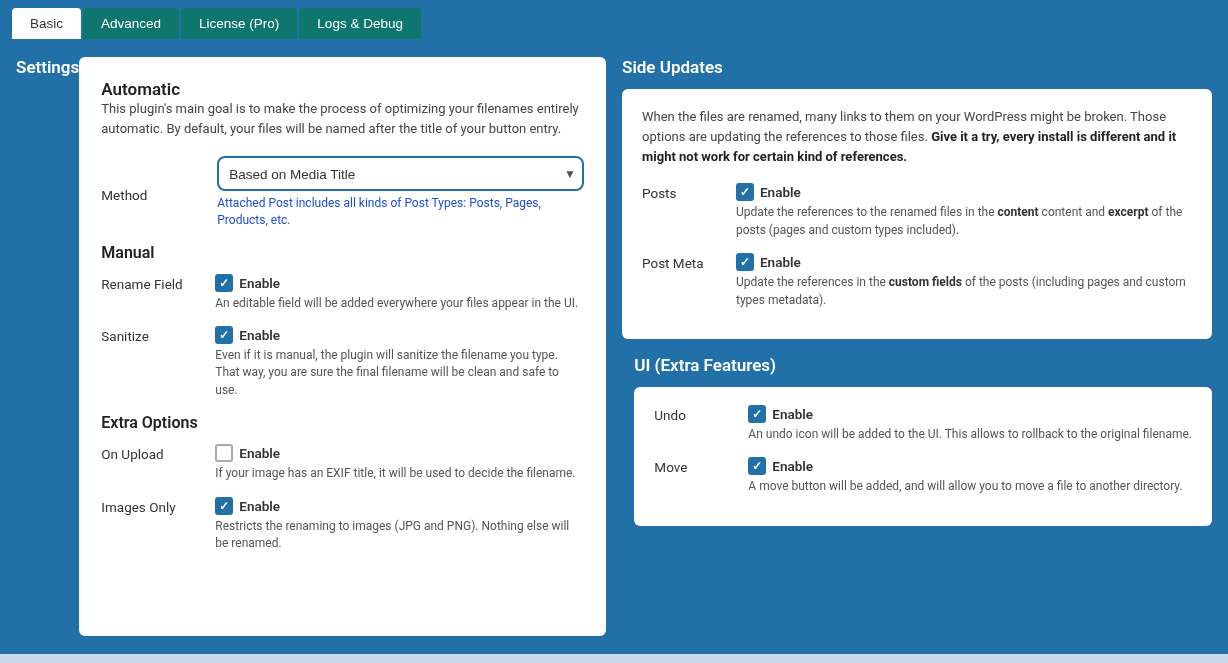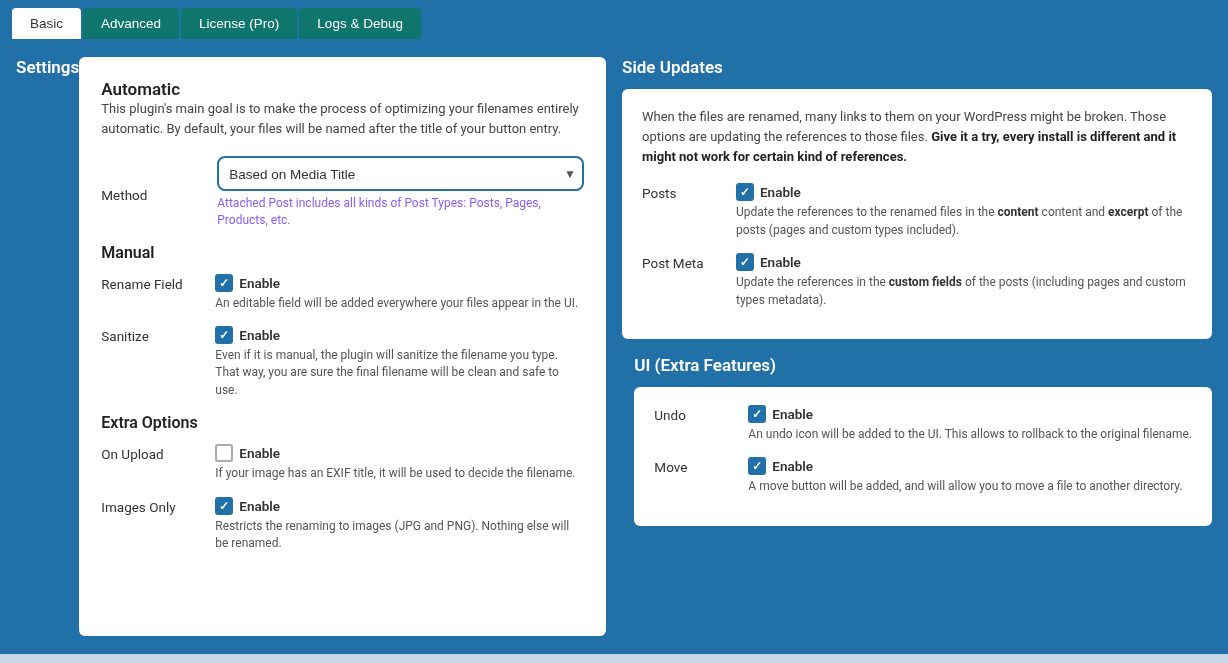--- a/index.html
+++ b/index.html
@@ -127,7 +127,7 @@
 
     .field-hint {
       font-size: 12px;
-      color: #8b5cf6;
+      color: #1d4ed8;
       margin-top: 4px;
       line-height: 1.4;
     }

